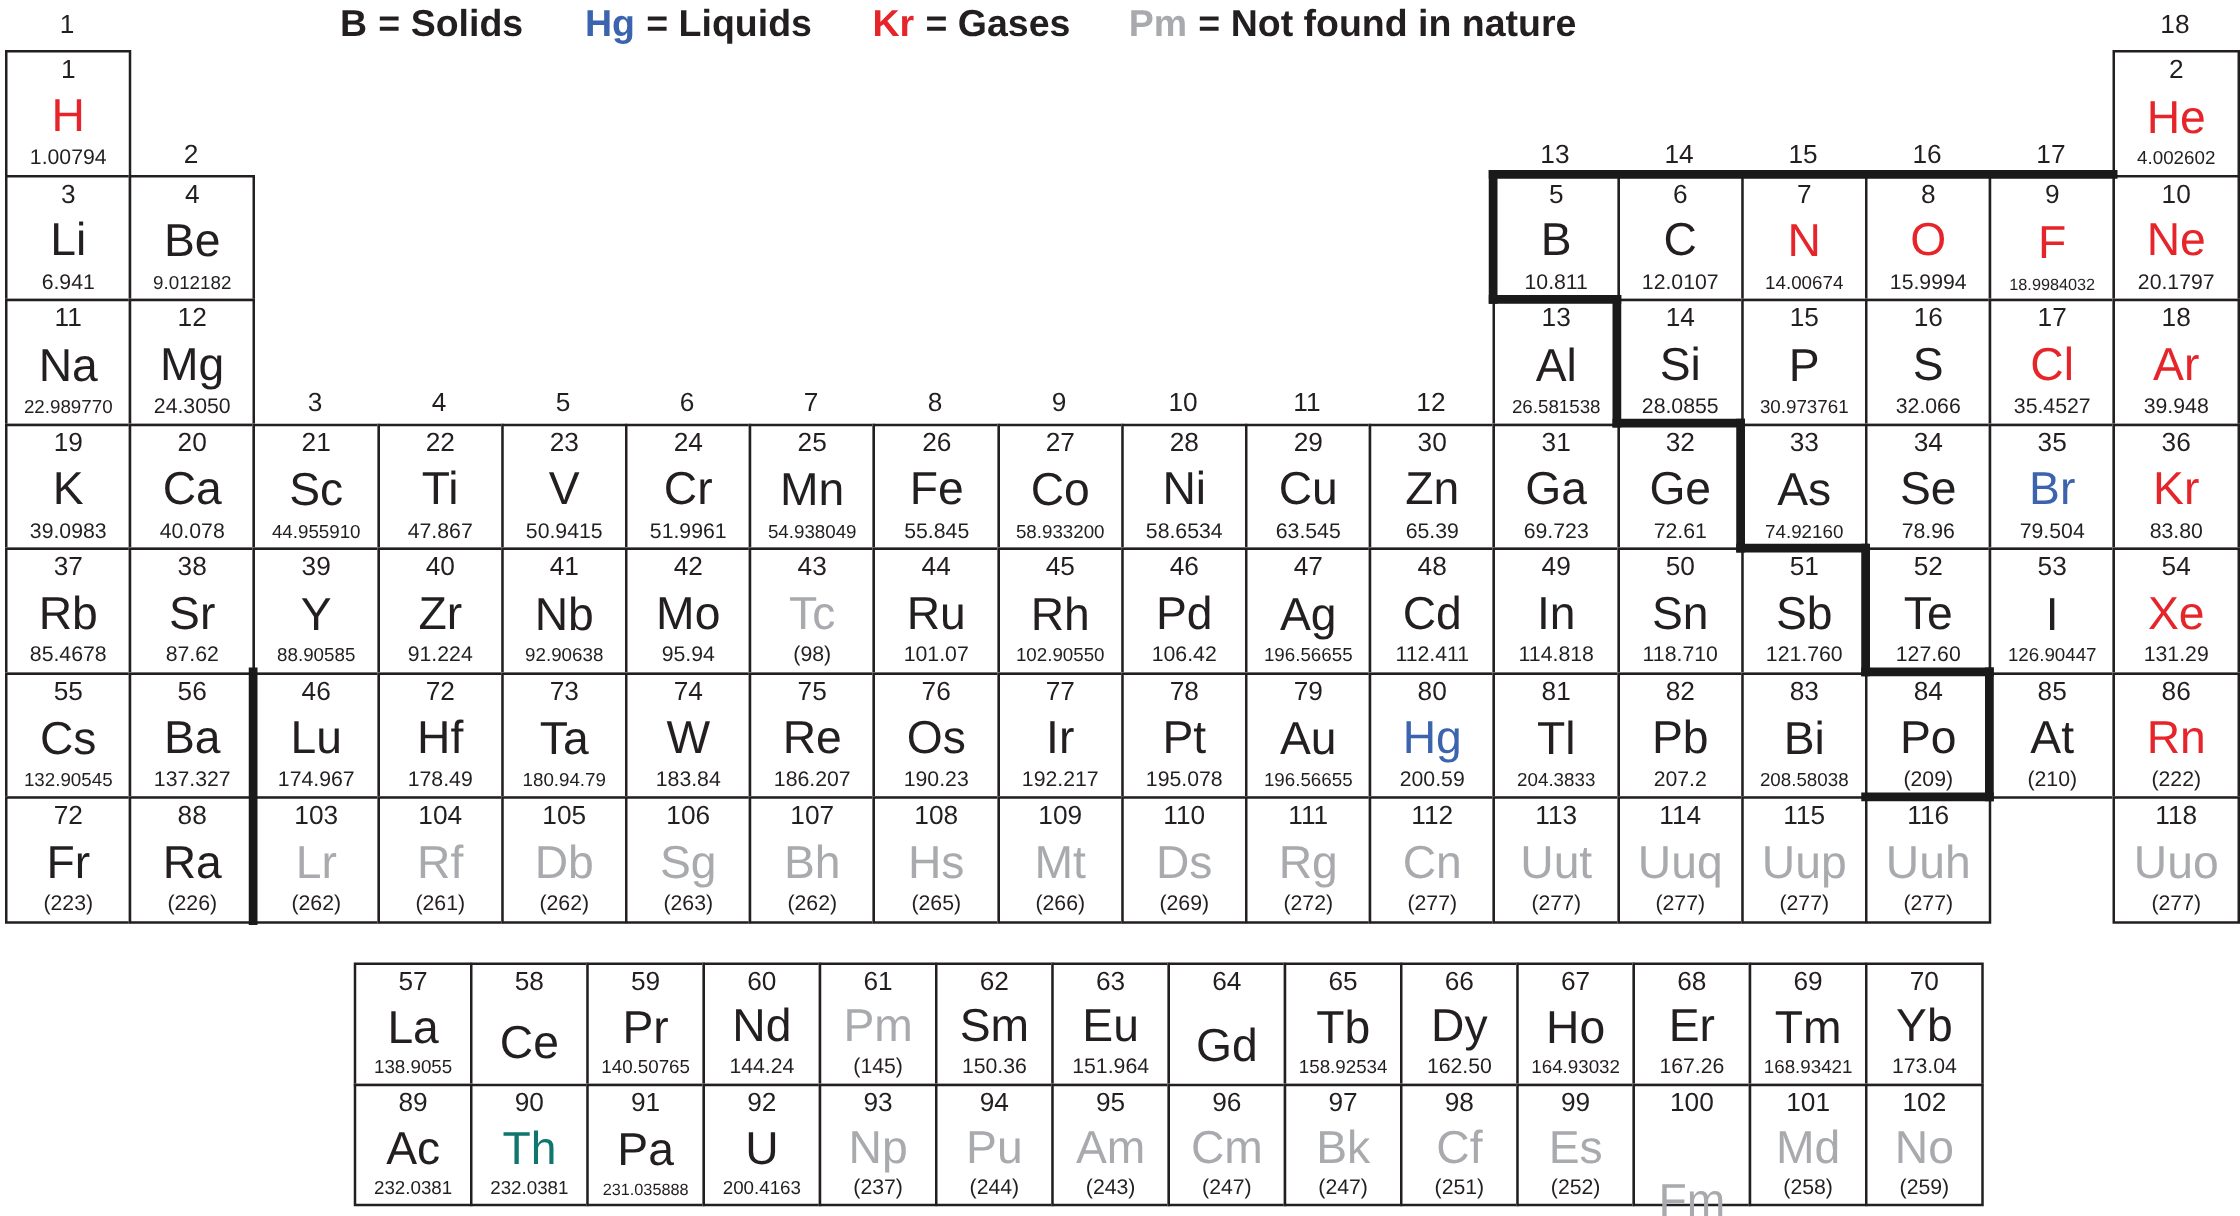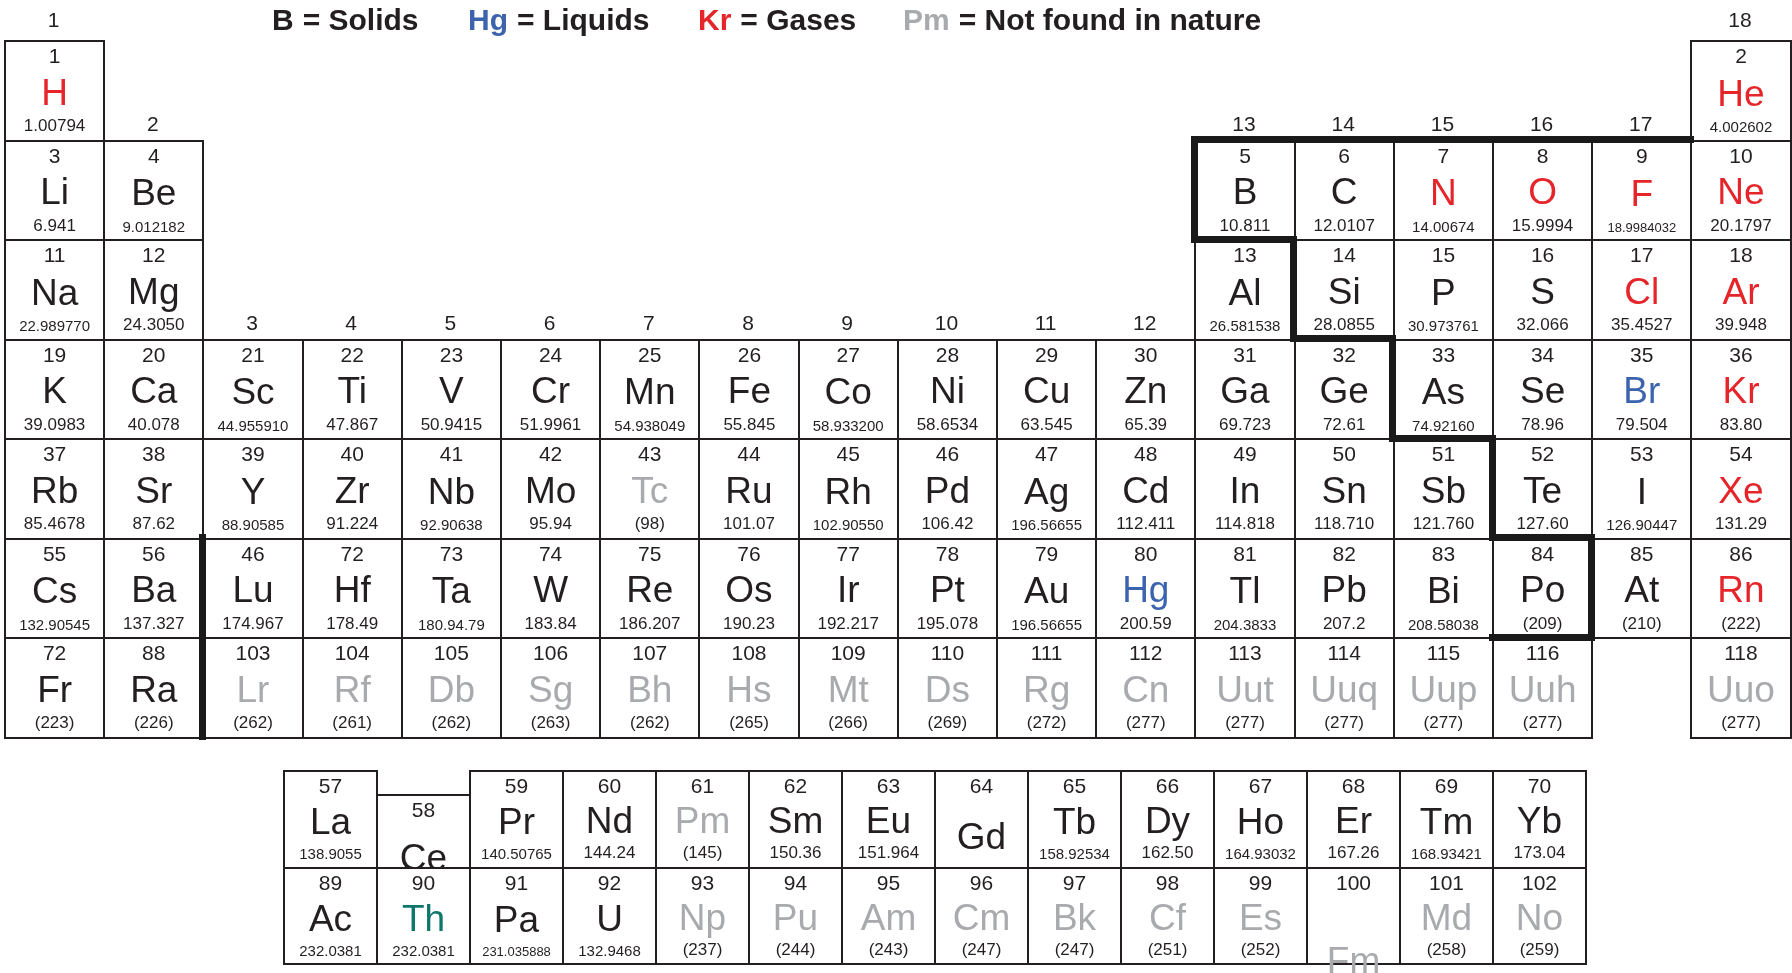--- a/index.html
+++ b/index.html
@@ -502,7 +502,7 @@
       <div class="sym" style="color: rgb(35, 31, 32);">La</div>
       <div class="mass m8">138.9055</div>
     </div>
-    <div class="cell" style="left: 376px; top: 770px; width: 95px; height: 123px; margin-top: 24px;">
+    <div class="cell" style="left: 376px; top: 770px; width: 95px; height: 123px;">
       <div class="num">58</div>
       <div class="sym" style="color: rgb(35, 31, 32);">Ce</div>
       <div class="mass">140.116</div>

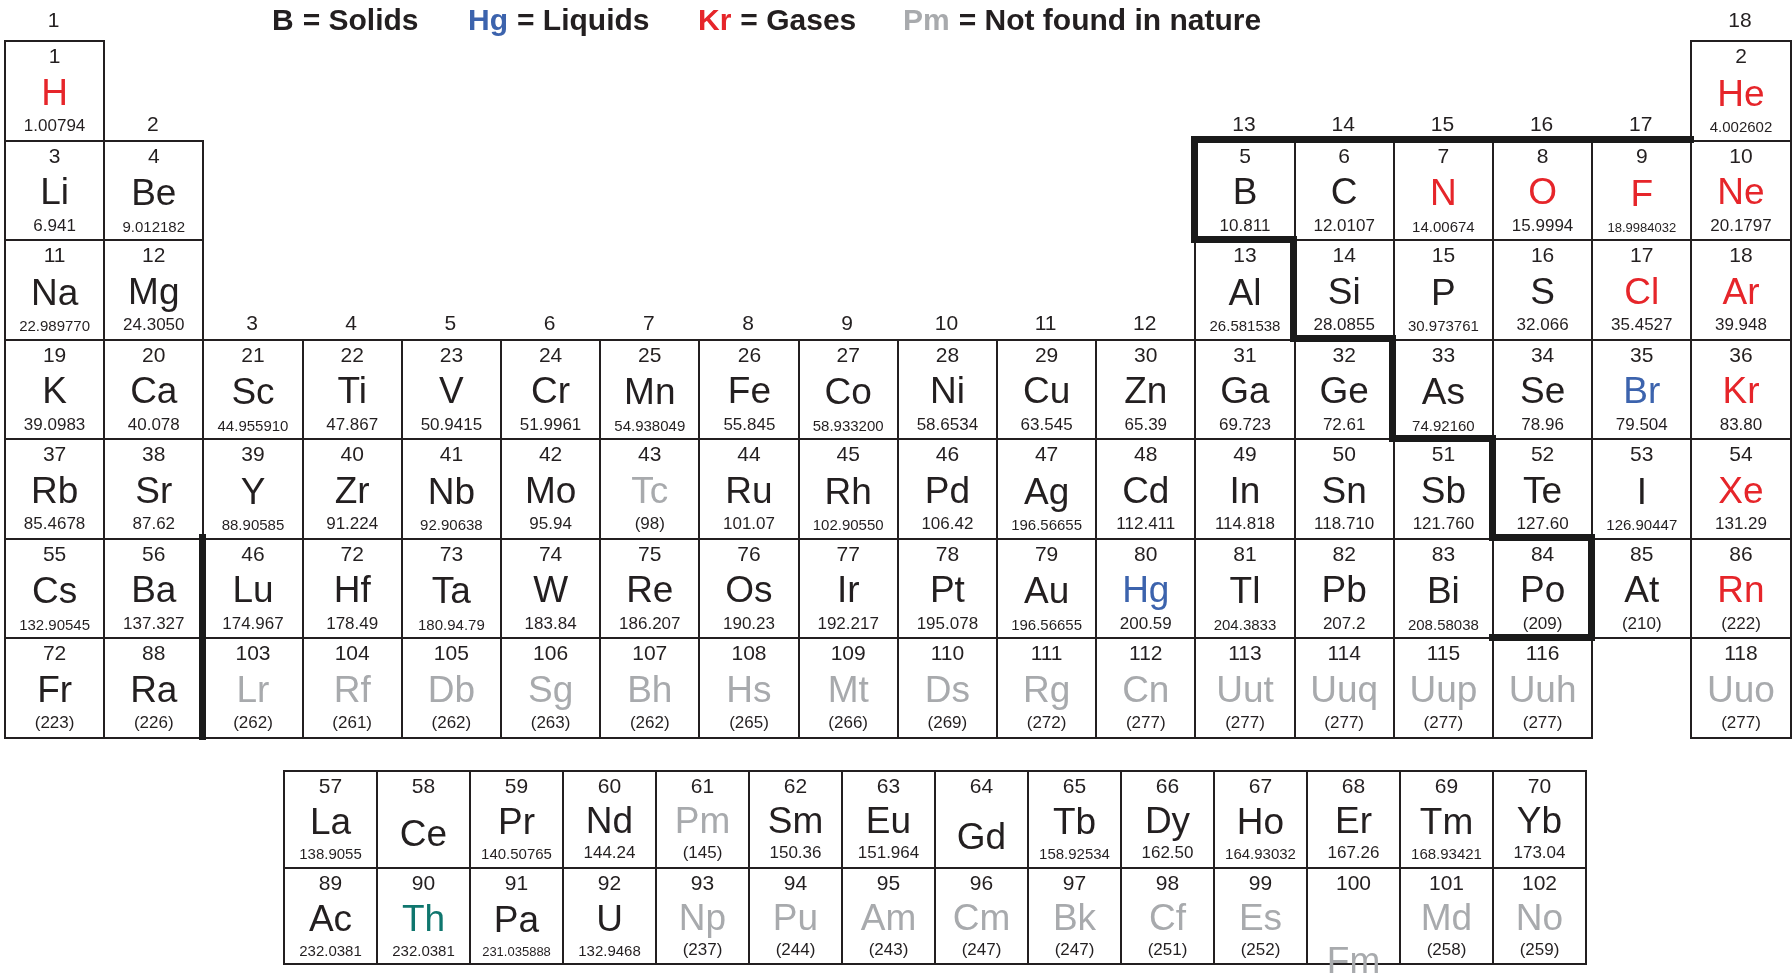--- a/index.html
+++ b/index.html
@@ -585,7 +585,7 @@
     <div class="cell" style="left: 562px; top: 866.5px; width: 95px; height: 98.5px;">
       <div class="num">92</div>
       <div class="sym" style="color: rgb(35, 31, 32);">U</div>
-      <div class="mass m8">132.9468</div>
+      <div class="mass m8">200.4163</div>
     </div>
     <div class="cell" style="left: 655px; top: 866.5px; width: 95px; height: 98.5px;">
       <div class="num">93</div>

